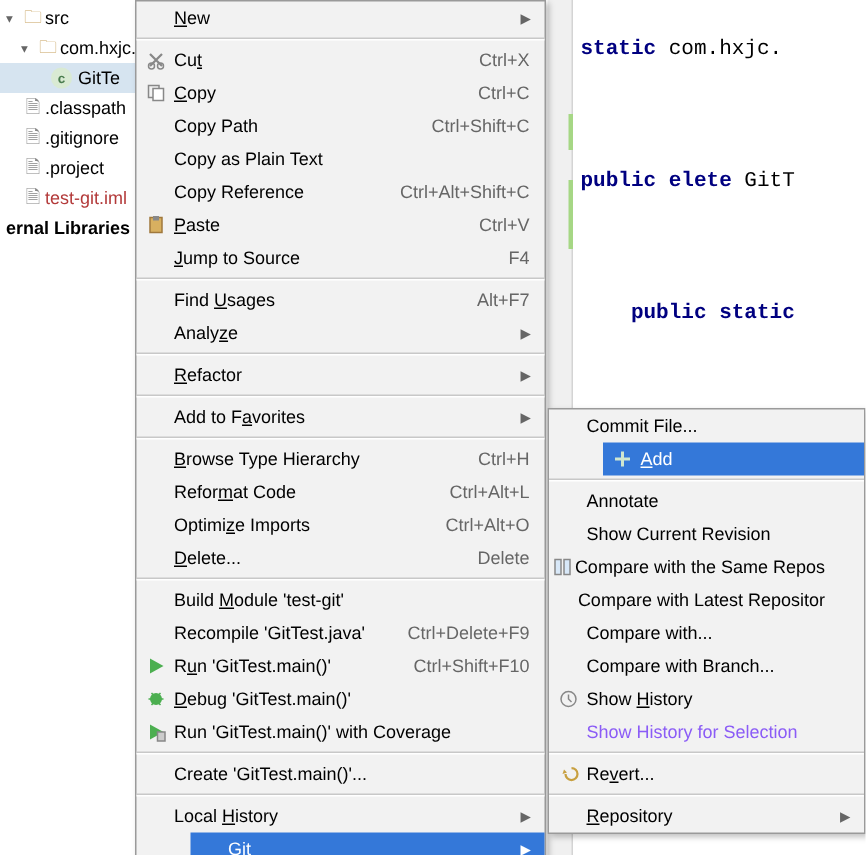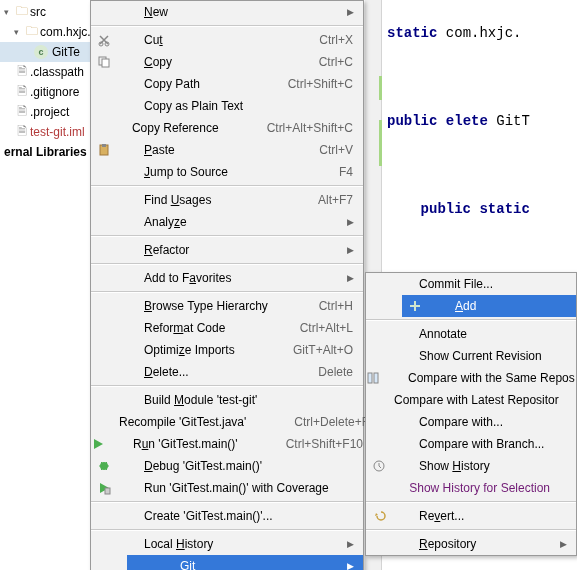--- a/index.html
+++ b/index.html
@@ -57,7 +57,6 @@
     align-items: center;
     height: 22px;
     padding: 0 6px 0 0;
-    gap: 28px;
   }
   .menu .row.highlight { background: #3478d9; color: #fff; margin-left: 36px; }
   .menu .sep {

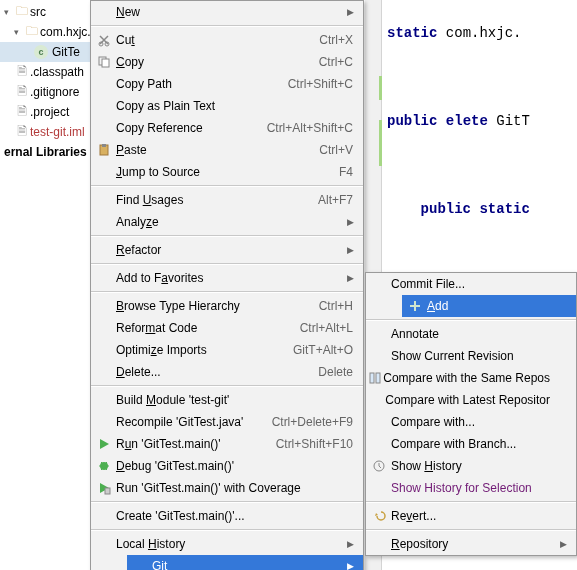--- a/index.html
+++ b/index.html
@@ -265,7 +265,7 @@
     <div class="row">
       <span class="gutter"></span>
       <span class="label">Optimi<span class="under">z</span>e Imports</span>
-      <span class="shortcut">GitT+Alt+O</span>
+      <span class="shortcut">Ctrl+Alt+O</span>
     </div>
     <div class="row">
       <span class="gutter"></span>

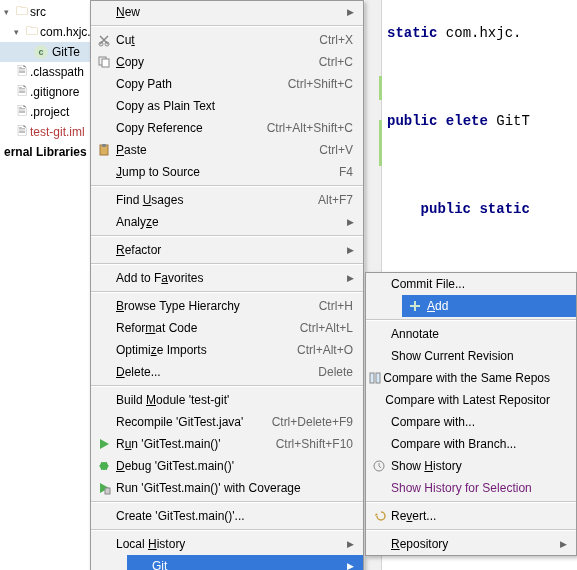--- a/index.html
+++ b/index.html
@@ -75,7 +75,7 @@
   .menu .shortcut { color: #666; padding-right: 4px; white-space: nowrap; }
   .menu .subarrow { color: #666; font-size: 9px; width: 10px; }
   .menu .row.highlight .subarrow { color: #fff; }
-  .menu .disabled { color: #701a75; }
+  .menu .disabled { color: #8b5cf6; }
   .under { text-decoration: underline; }
   .gutter svg { display: block; }
 

